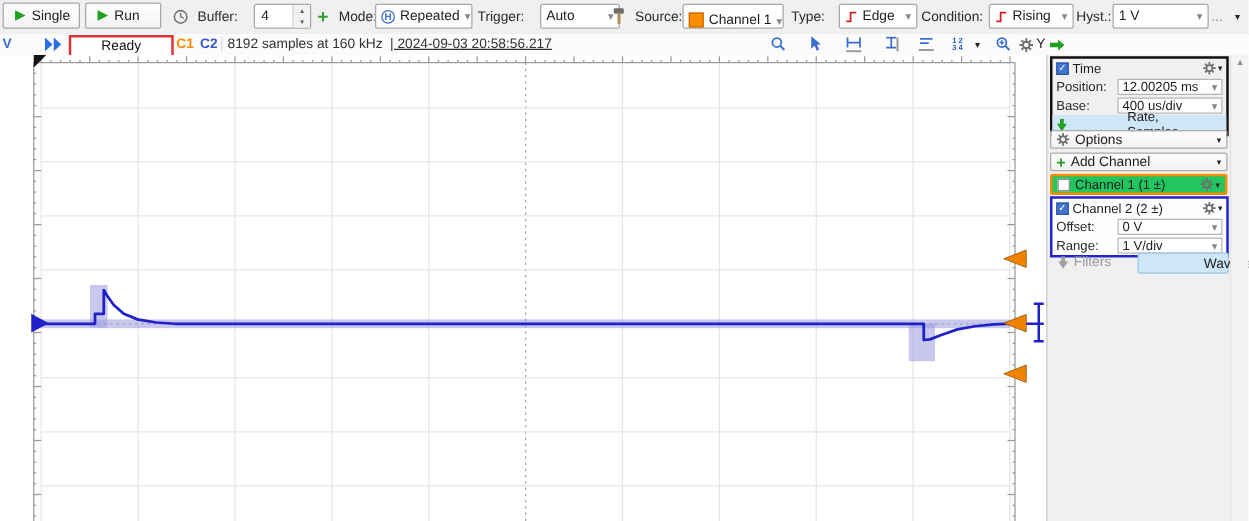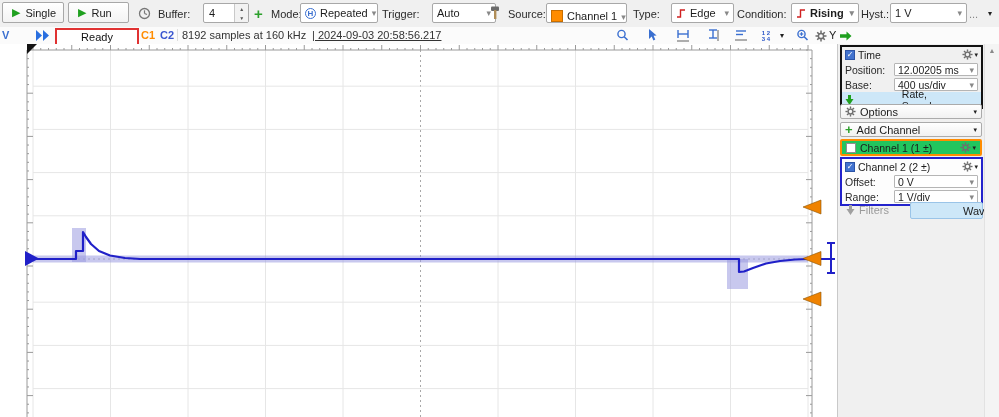--- a/index.html
+++ b/index.html
@@ -141,7 +141,7 @@
       <span class="chev">▾</span>
     </div>
     <span class="lbl" style="left:737px;">Condition:</span>
-    <div class="dd" style="left:791px;width:68px;font-weight:bold;">
+    <div class="dd" style="left:791px;width:68px;">
       <span class="ddv">
         <svg class="mini" width="10" height="11">
           <polyline points="1,9 4.5,9 4.5,2 9,2" fill="none" stroke="#d02020" stroke-width="1.4"></polyline>

